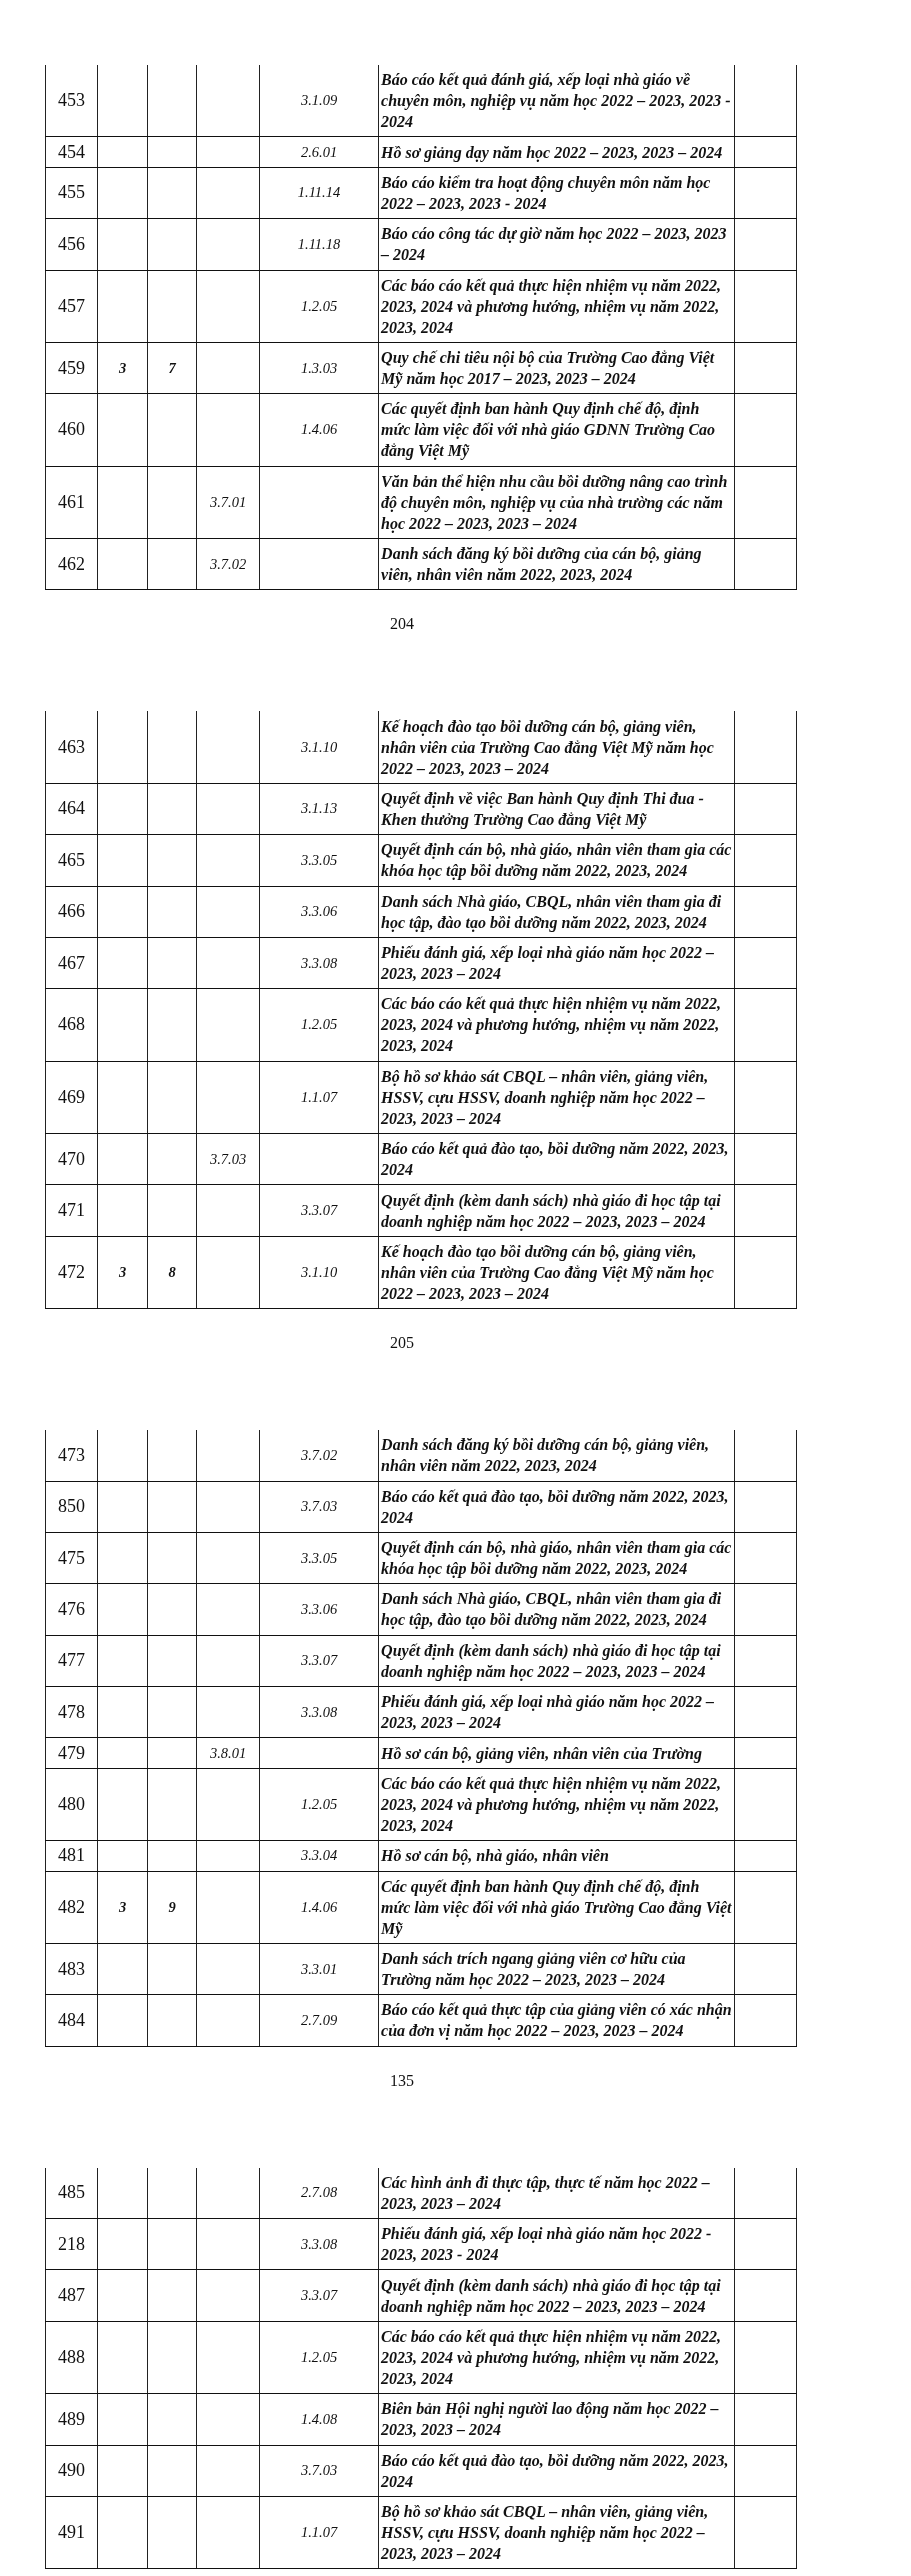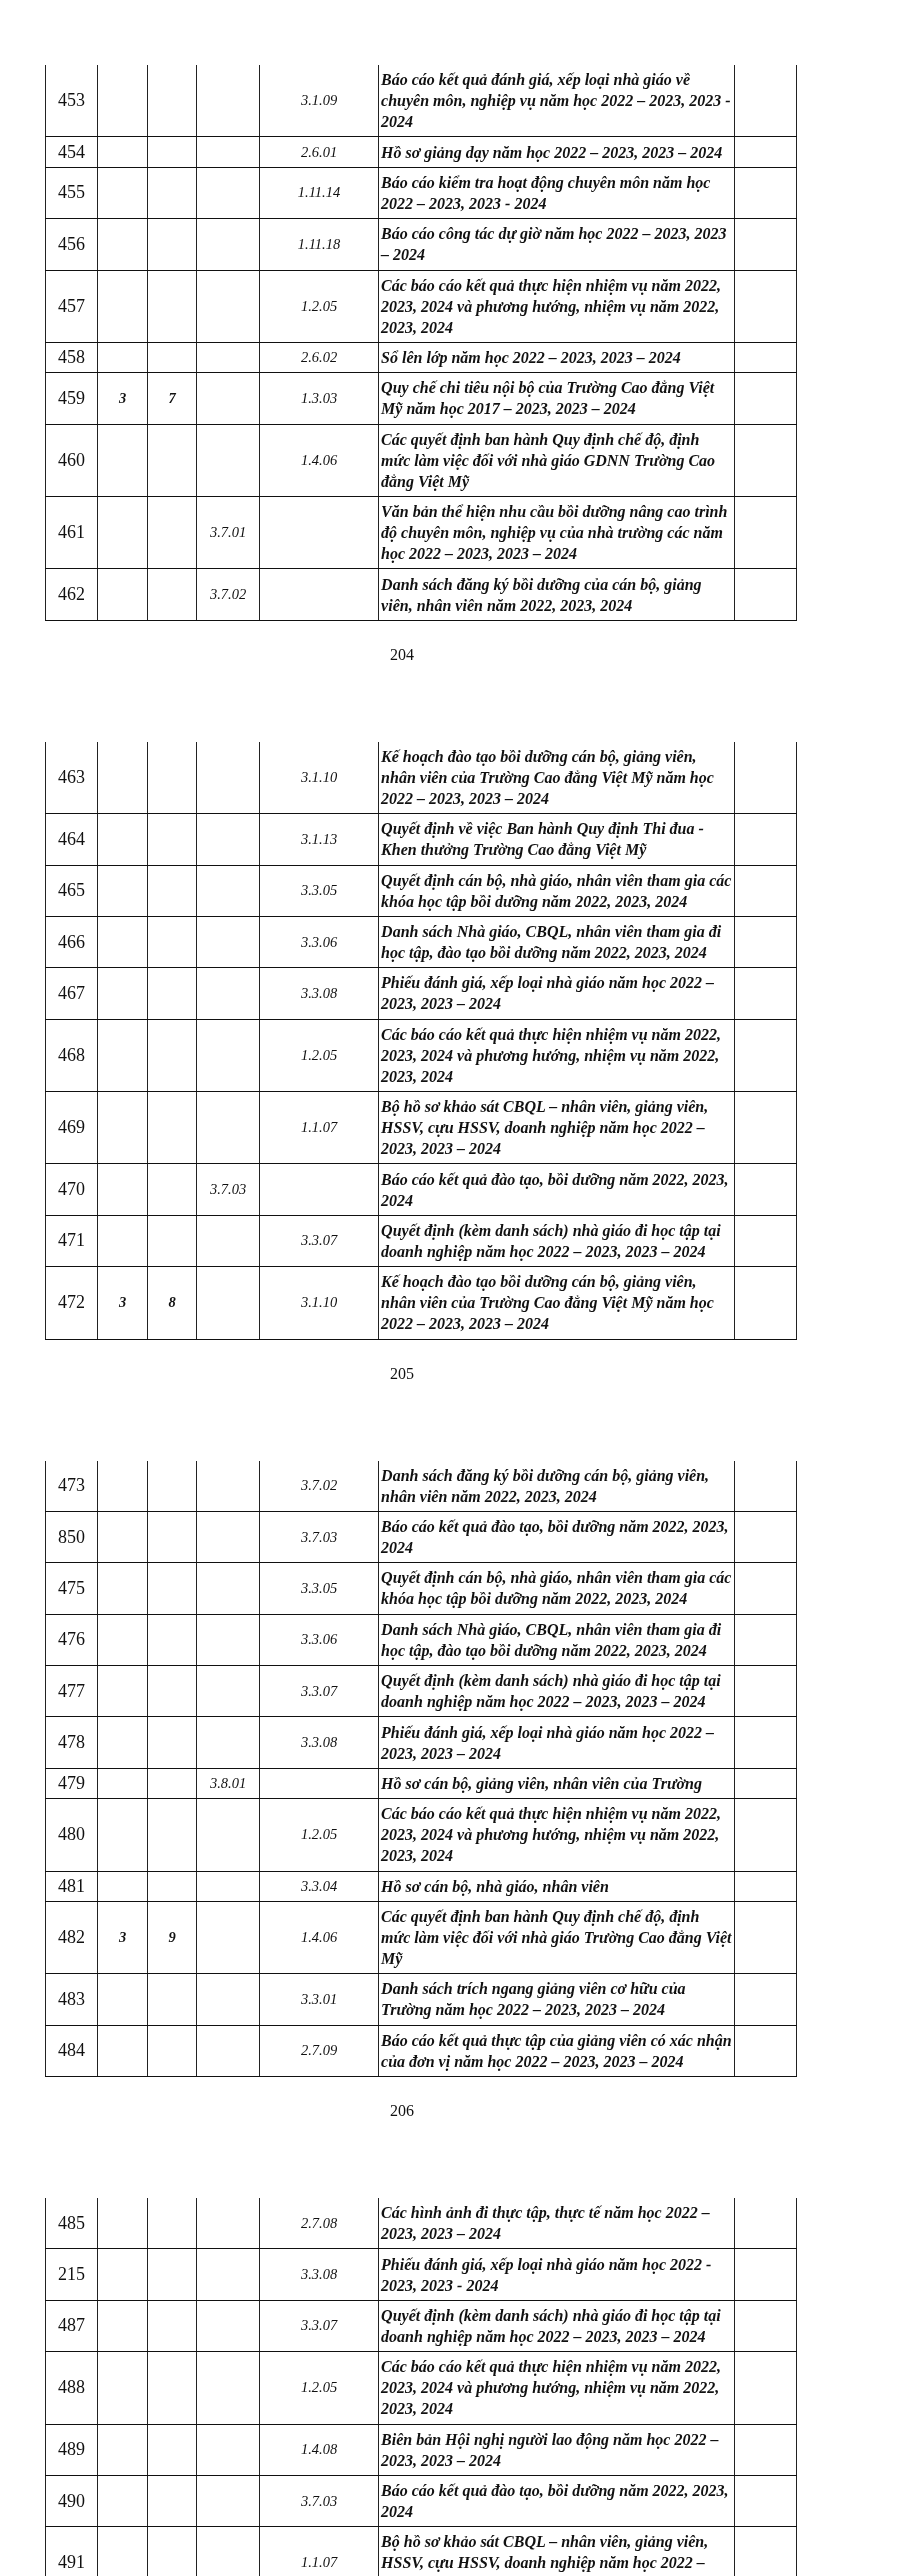--- a/index.html
+++ b/index.html
@@ -108,15 +108,6 @@
             <td class="c-note"></td>
           </tr>
           <tr>
-            <td class="c-no">458</td>
-            <td class="c-crit"></td>
-            <td class="c-ind"></td>
-            <td class="c-code1"></td>
-            <td class="c-code2">2.6.02</td>
-            <td class="c-desc">Sổ lên lớp năm học 2022 – 2023, 2023 – 2024</td>
-            <td class="c-note"></td>
-          </tr>
-          <tr>
             <td class="c-no">459</td>
             <td class="c-crit">3</td>
             <td class="c-ind">7</td>

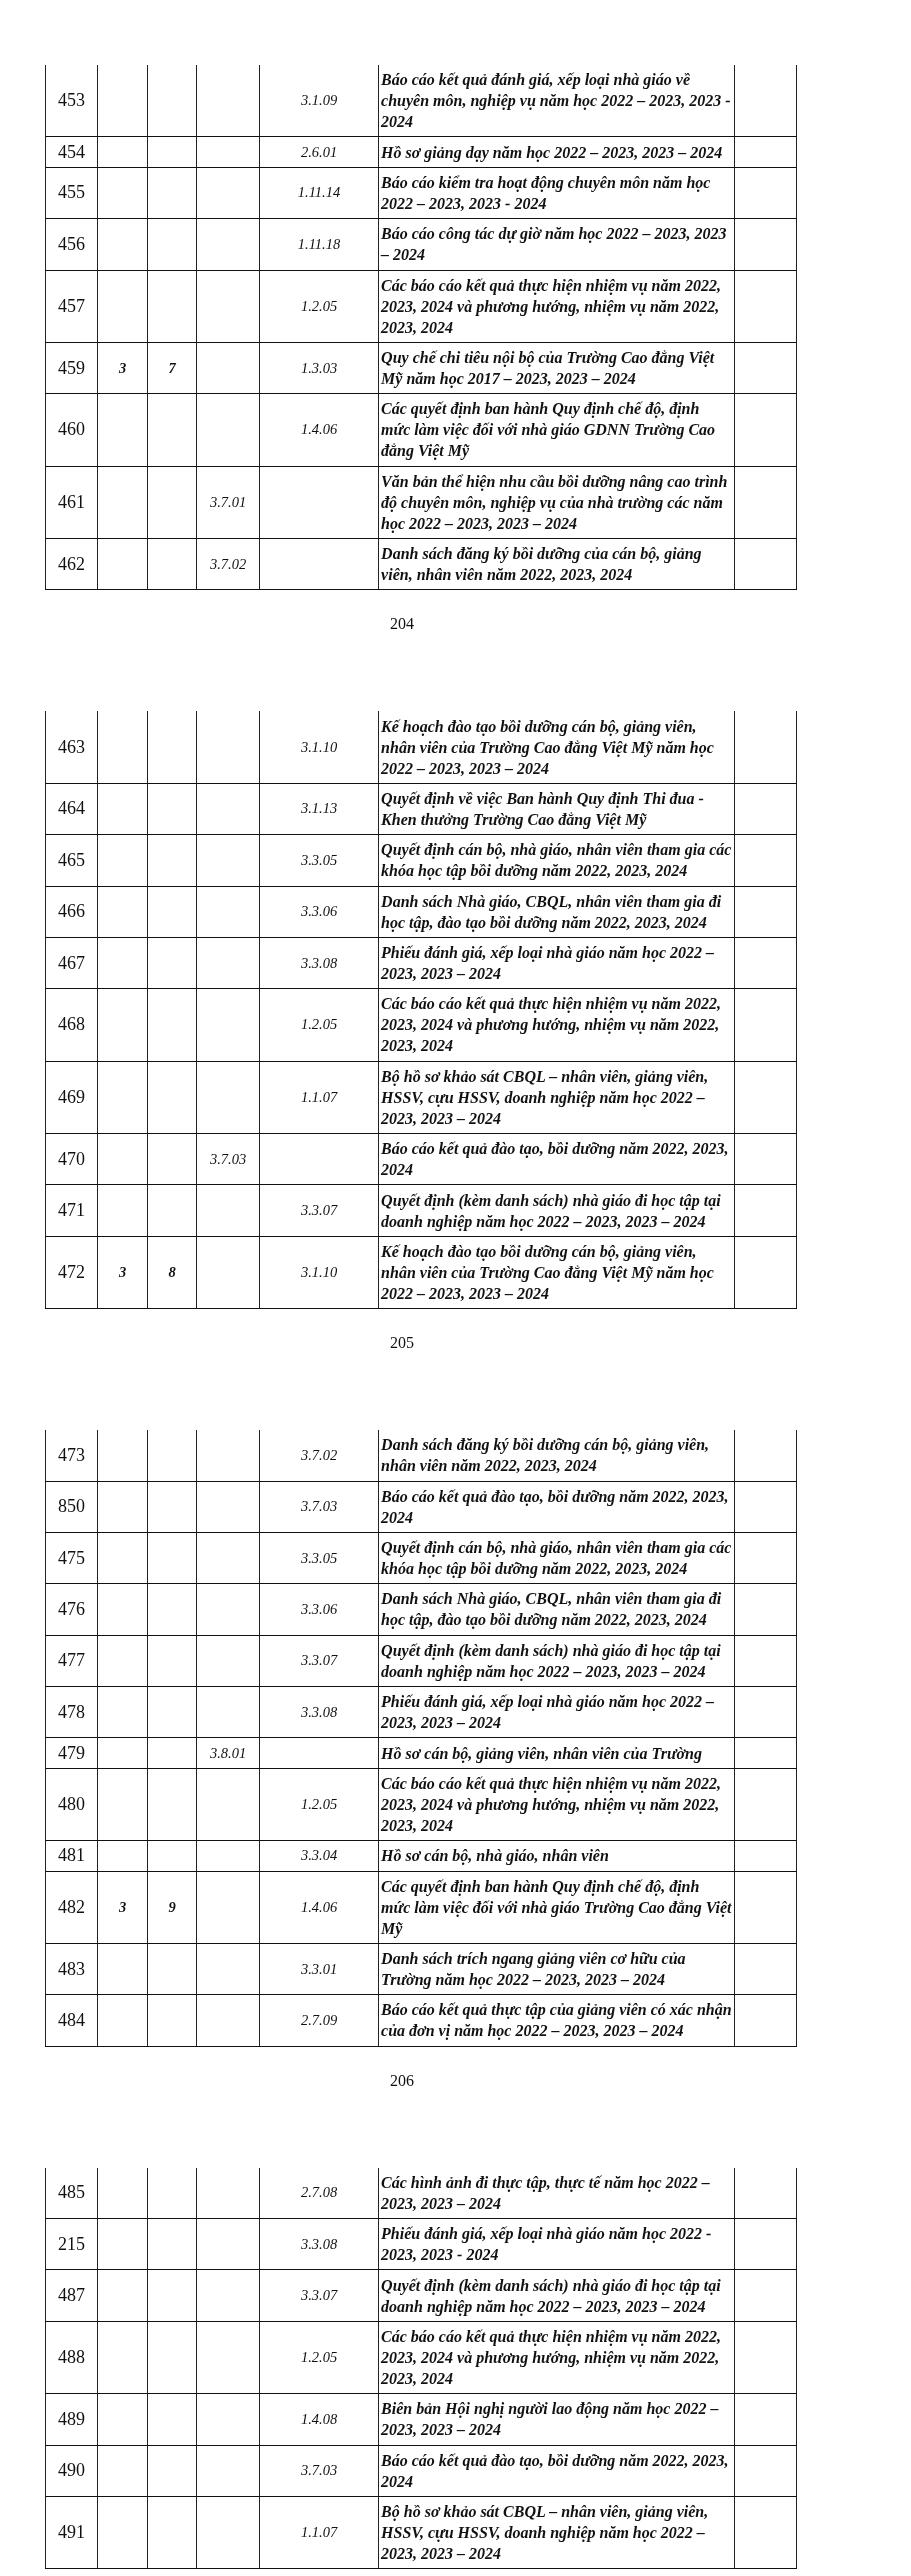--- a/index.html
+++ b/index.html
@@ -382,7 +382,7 @@
         </tbody>
     </table>
     <div class="page-number">
-      <span>206</span>
+      <span>135</span>
     </div>
   </section>
 

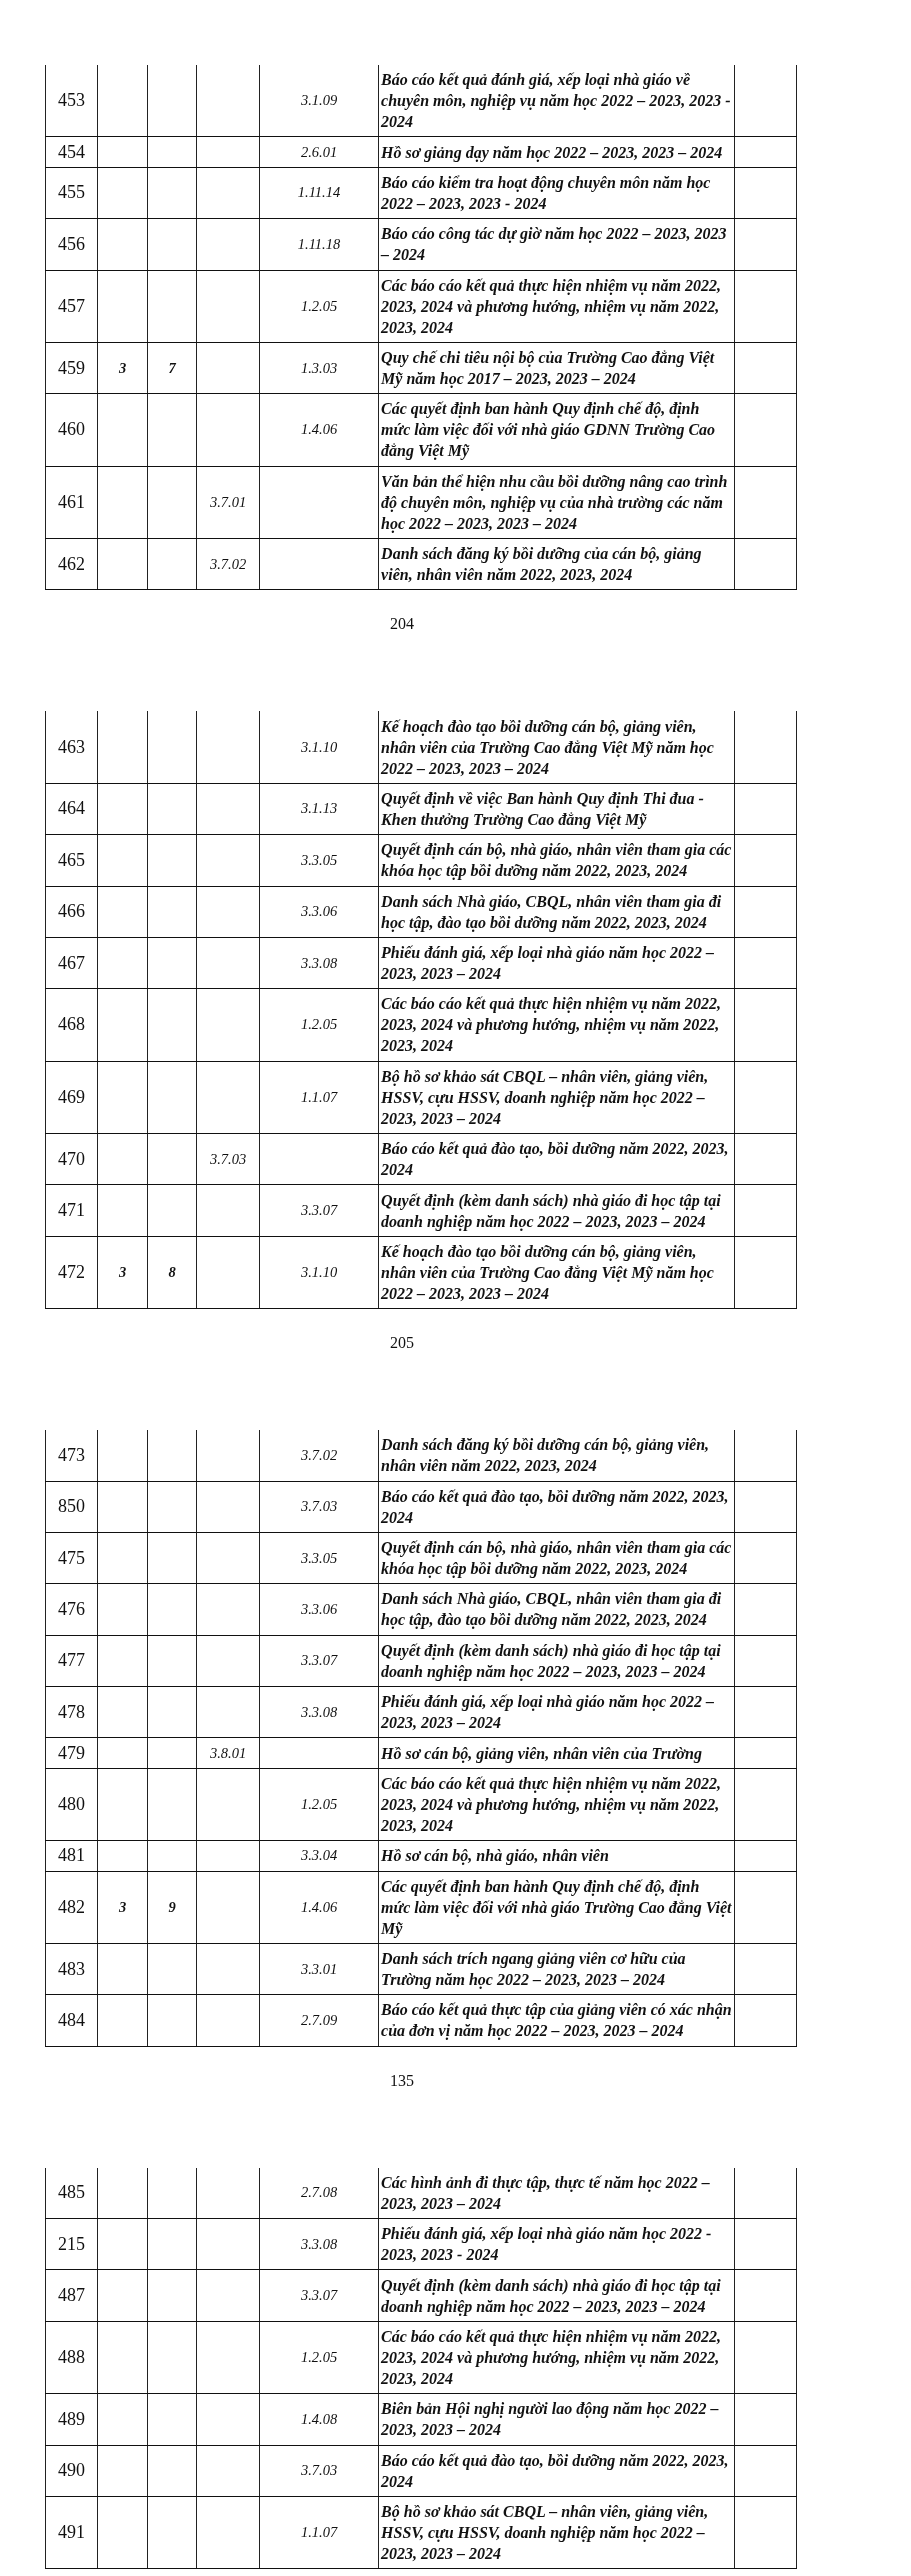--- a/index.html
+++ b/index.html
@@ -408,7 +408,7 @@
             <td class="c-note"></td>
           </tr>
           <tr>
-            <td class="c-no">215</td>
+            <td class="c-no">218</td>
             <td class="c-crit"></td>
             <td class="c-ind"></td>
             <td class="c-code1"></td>

